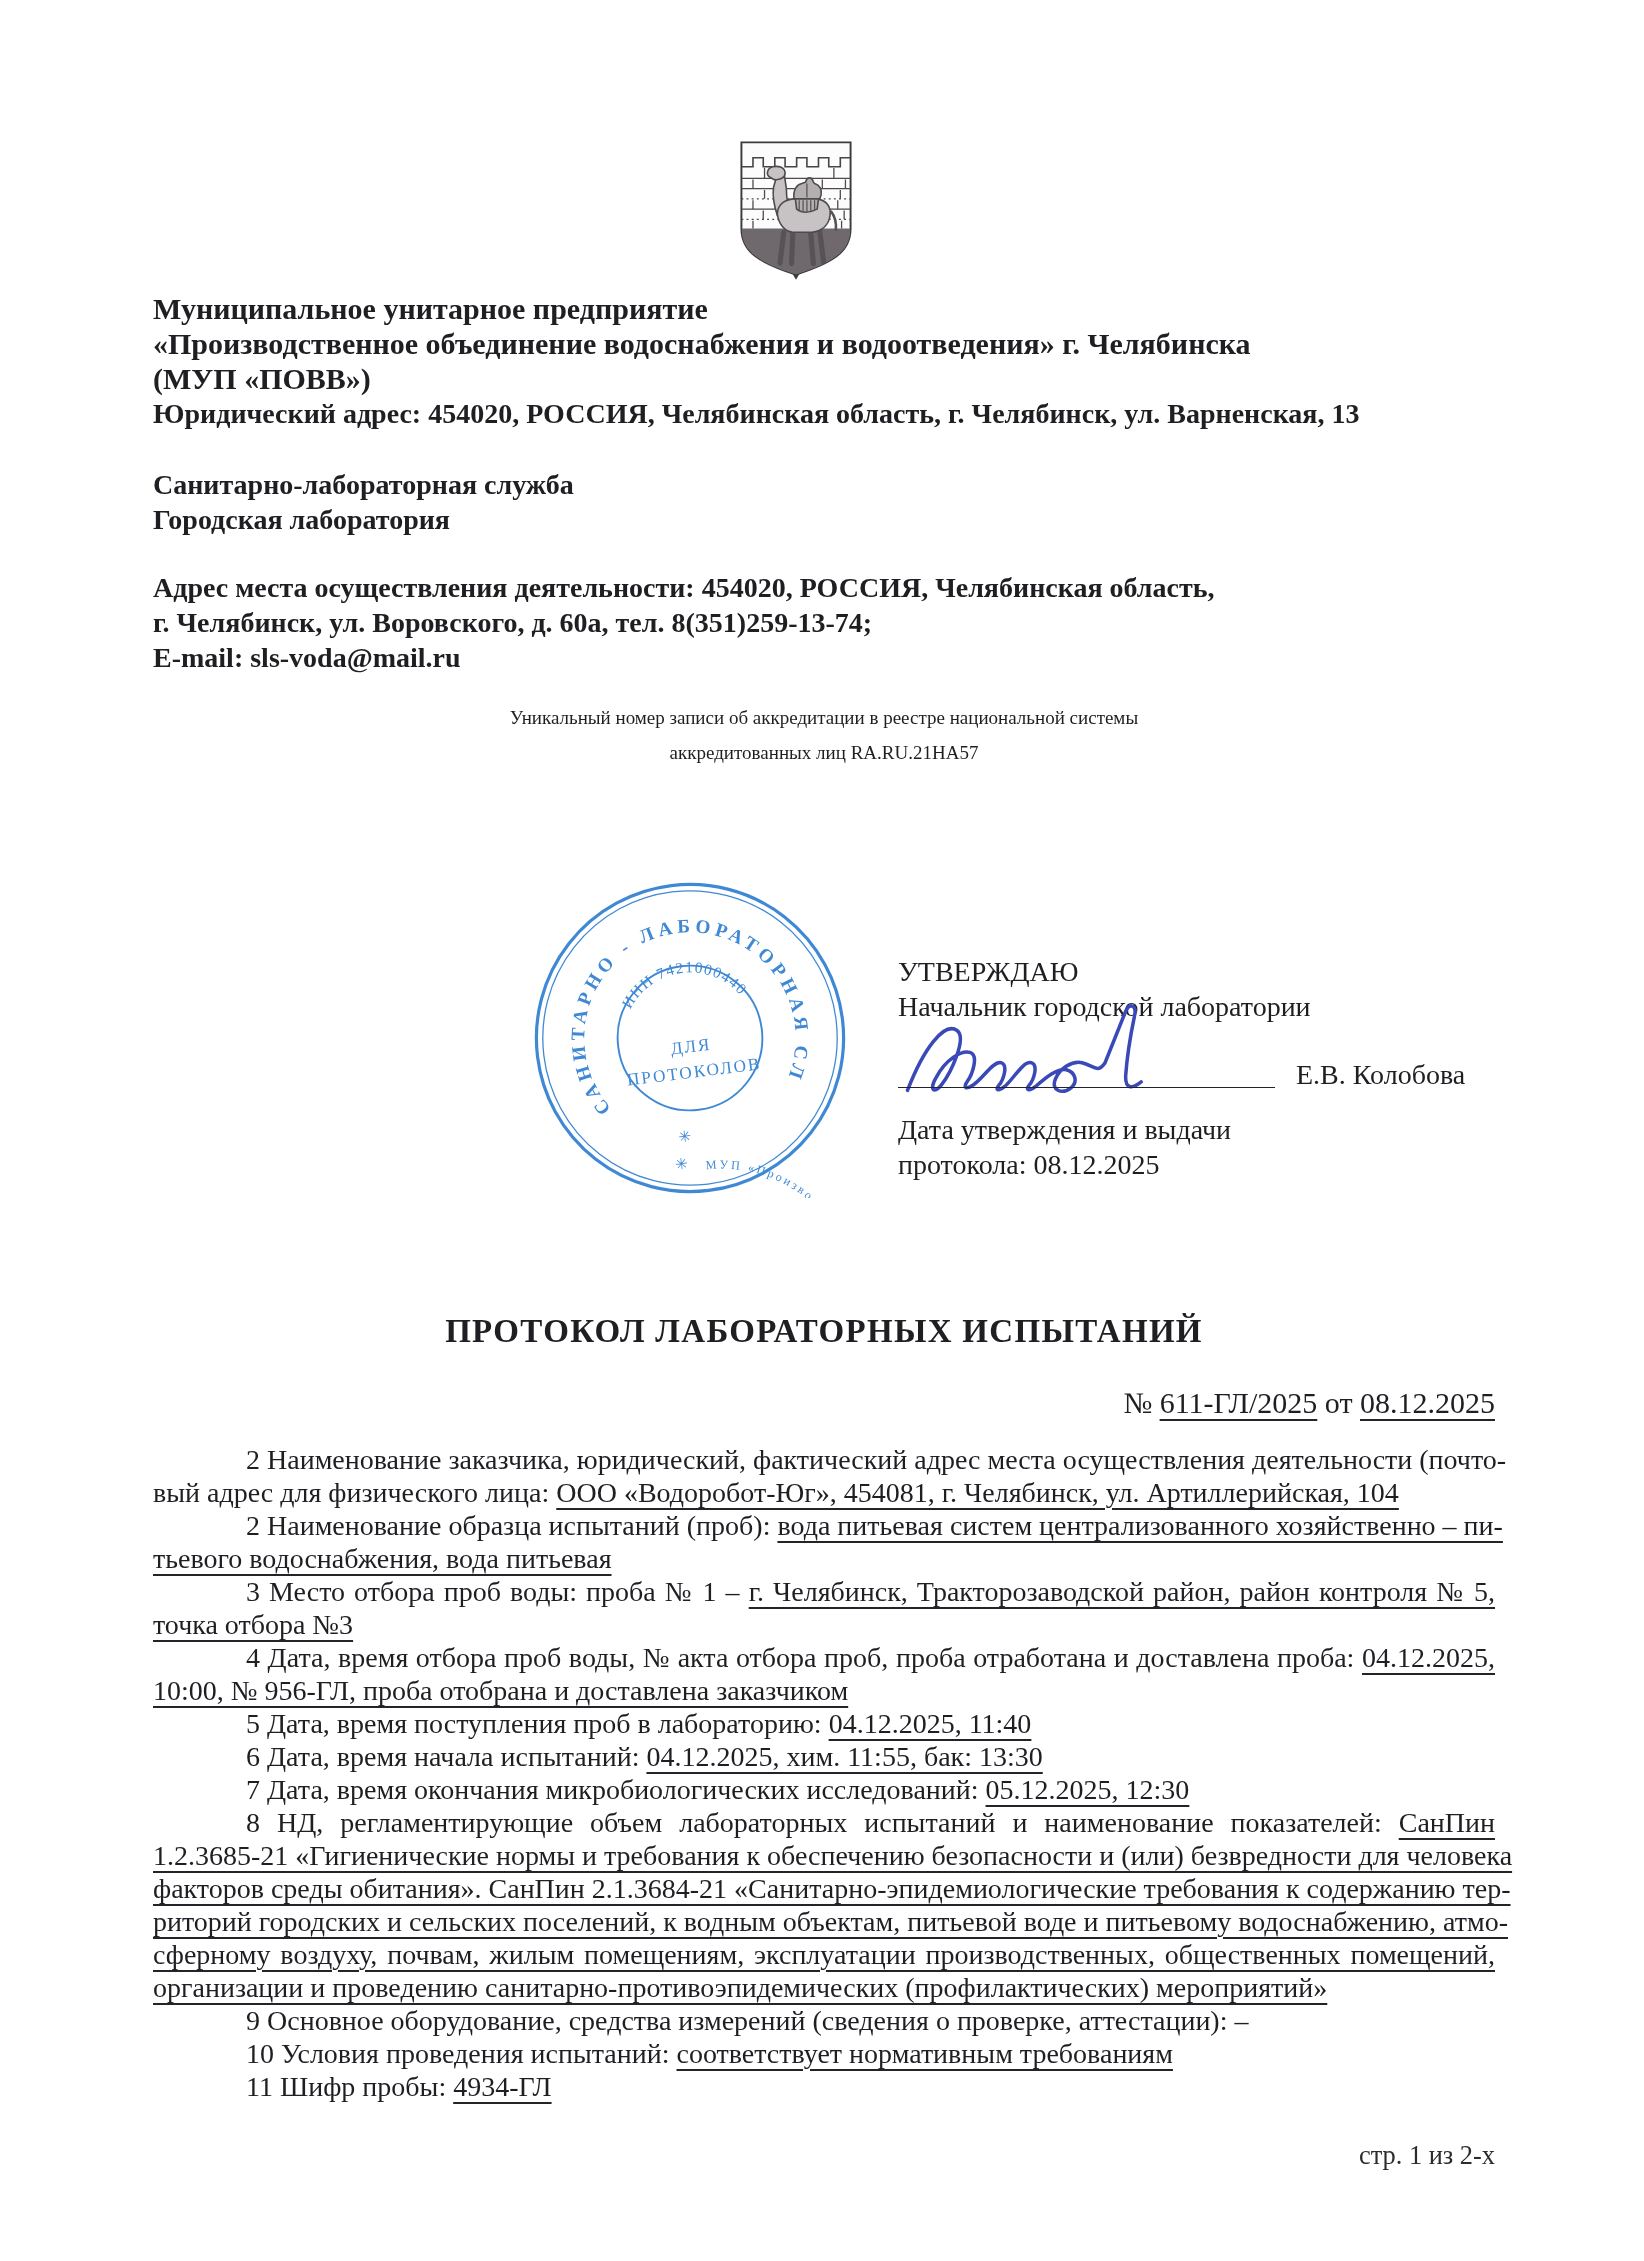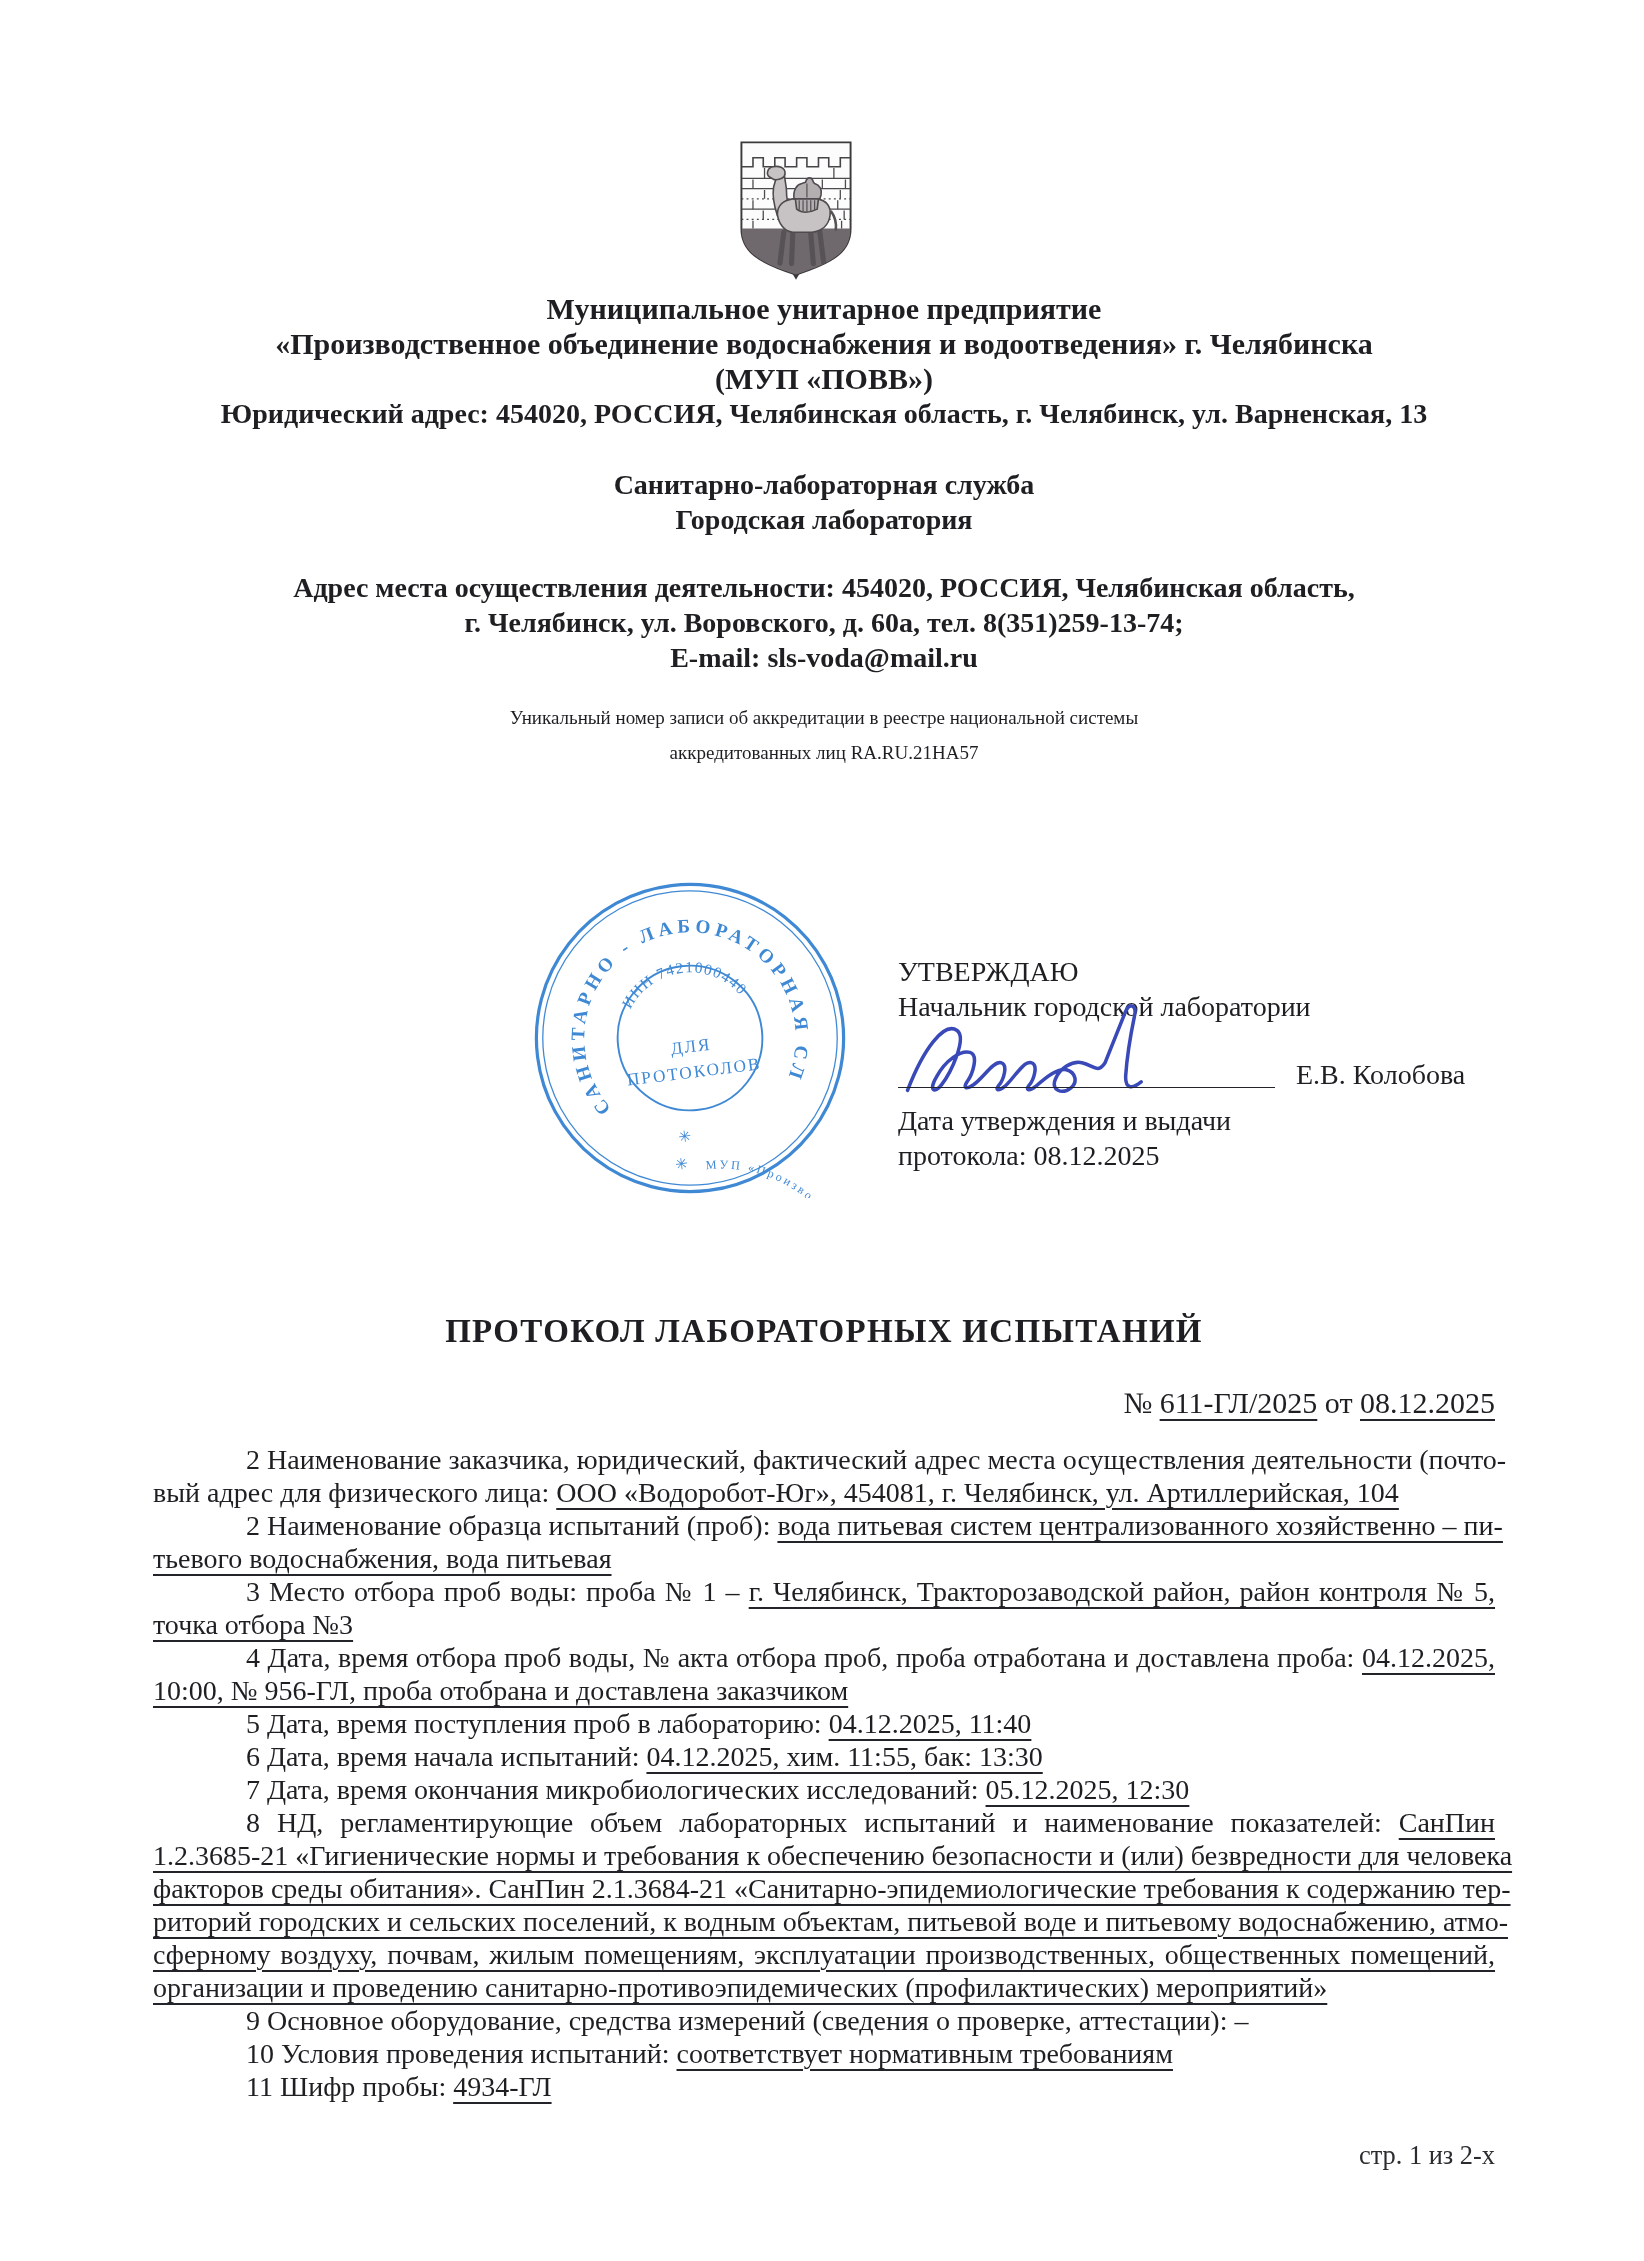--- a/index.html
+++ b/index.html
@@ -10,7 +10,7 @@
   }
   .emblem-wrap{padding-top:137px;text-align:center;}
   .emblem-wrap svg{position:relative;left:-28px;}
-  .hline{font-size:30px;font-weight:bold;line-height:35px;text-align:center;font-family:Liberation Serif, serif;}
+  .hline{font-size:30px;font-weight:bold;line-height:35px;text-align:left;font-family:Liberation Serif, serif;}
   .hline.small{font-size:28px;}
   .gap56{margin-top:36px;} .gap52{margin-top:33px;} .gap38{margin-top:24.5px;} .gap14{margin-top:9px;}
   .accr{font-size:19px;font-weight:normal;line-height:35px;text-align:center;}

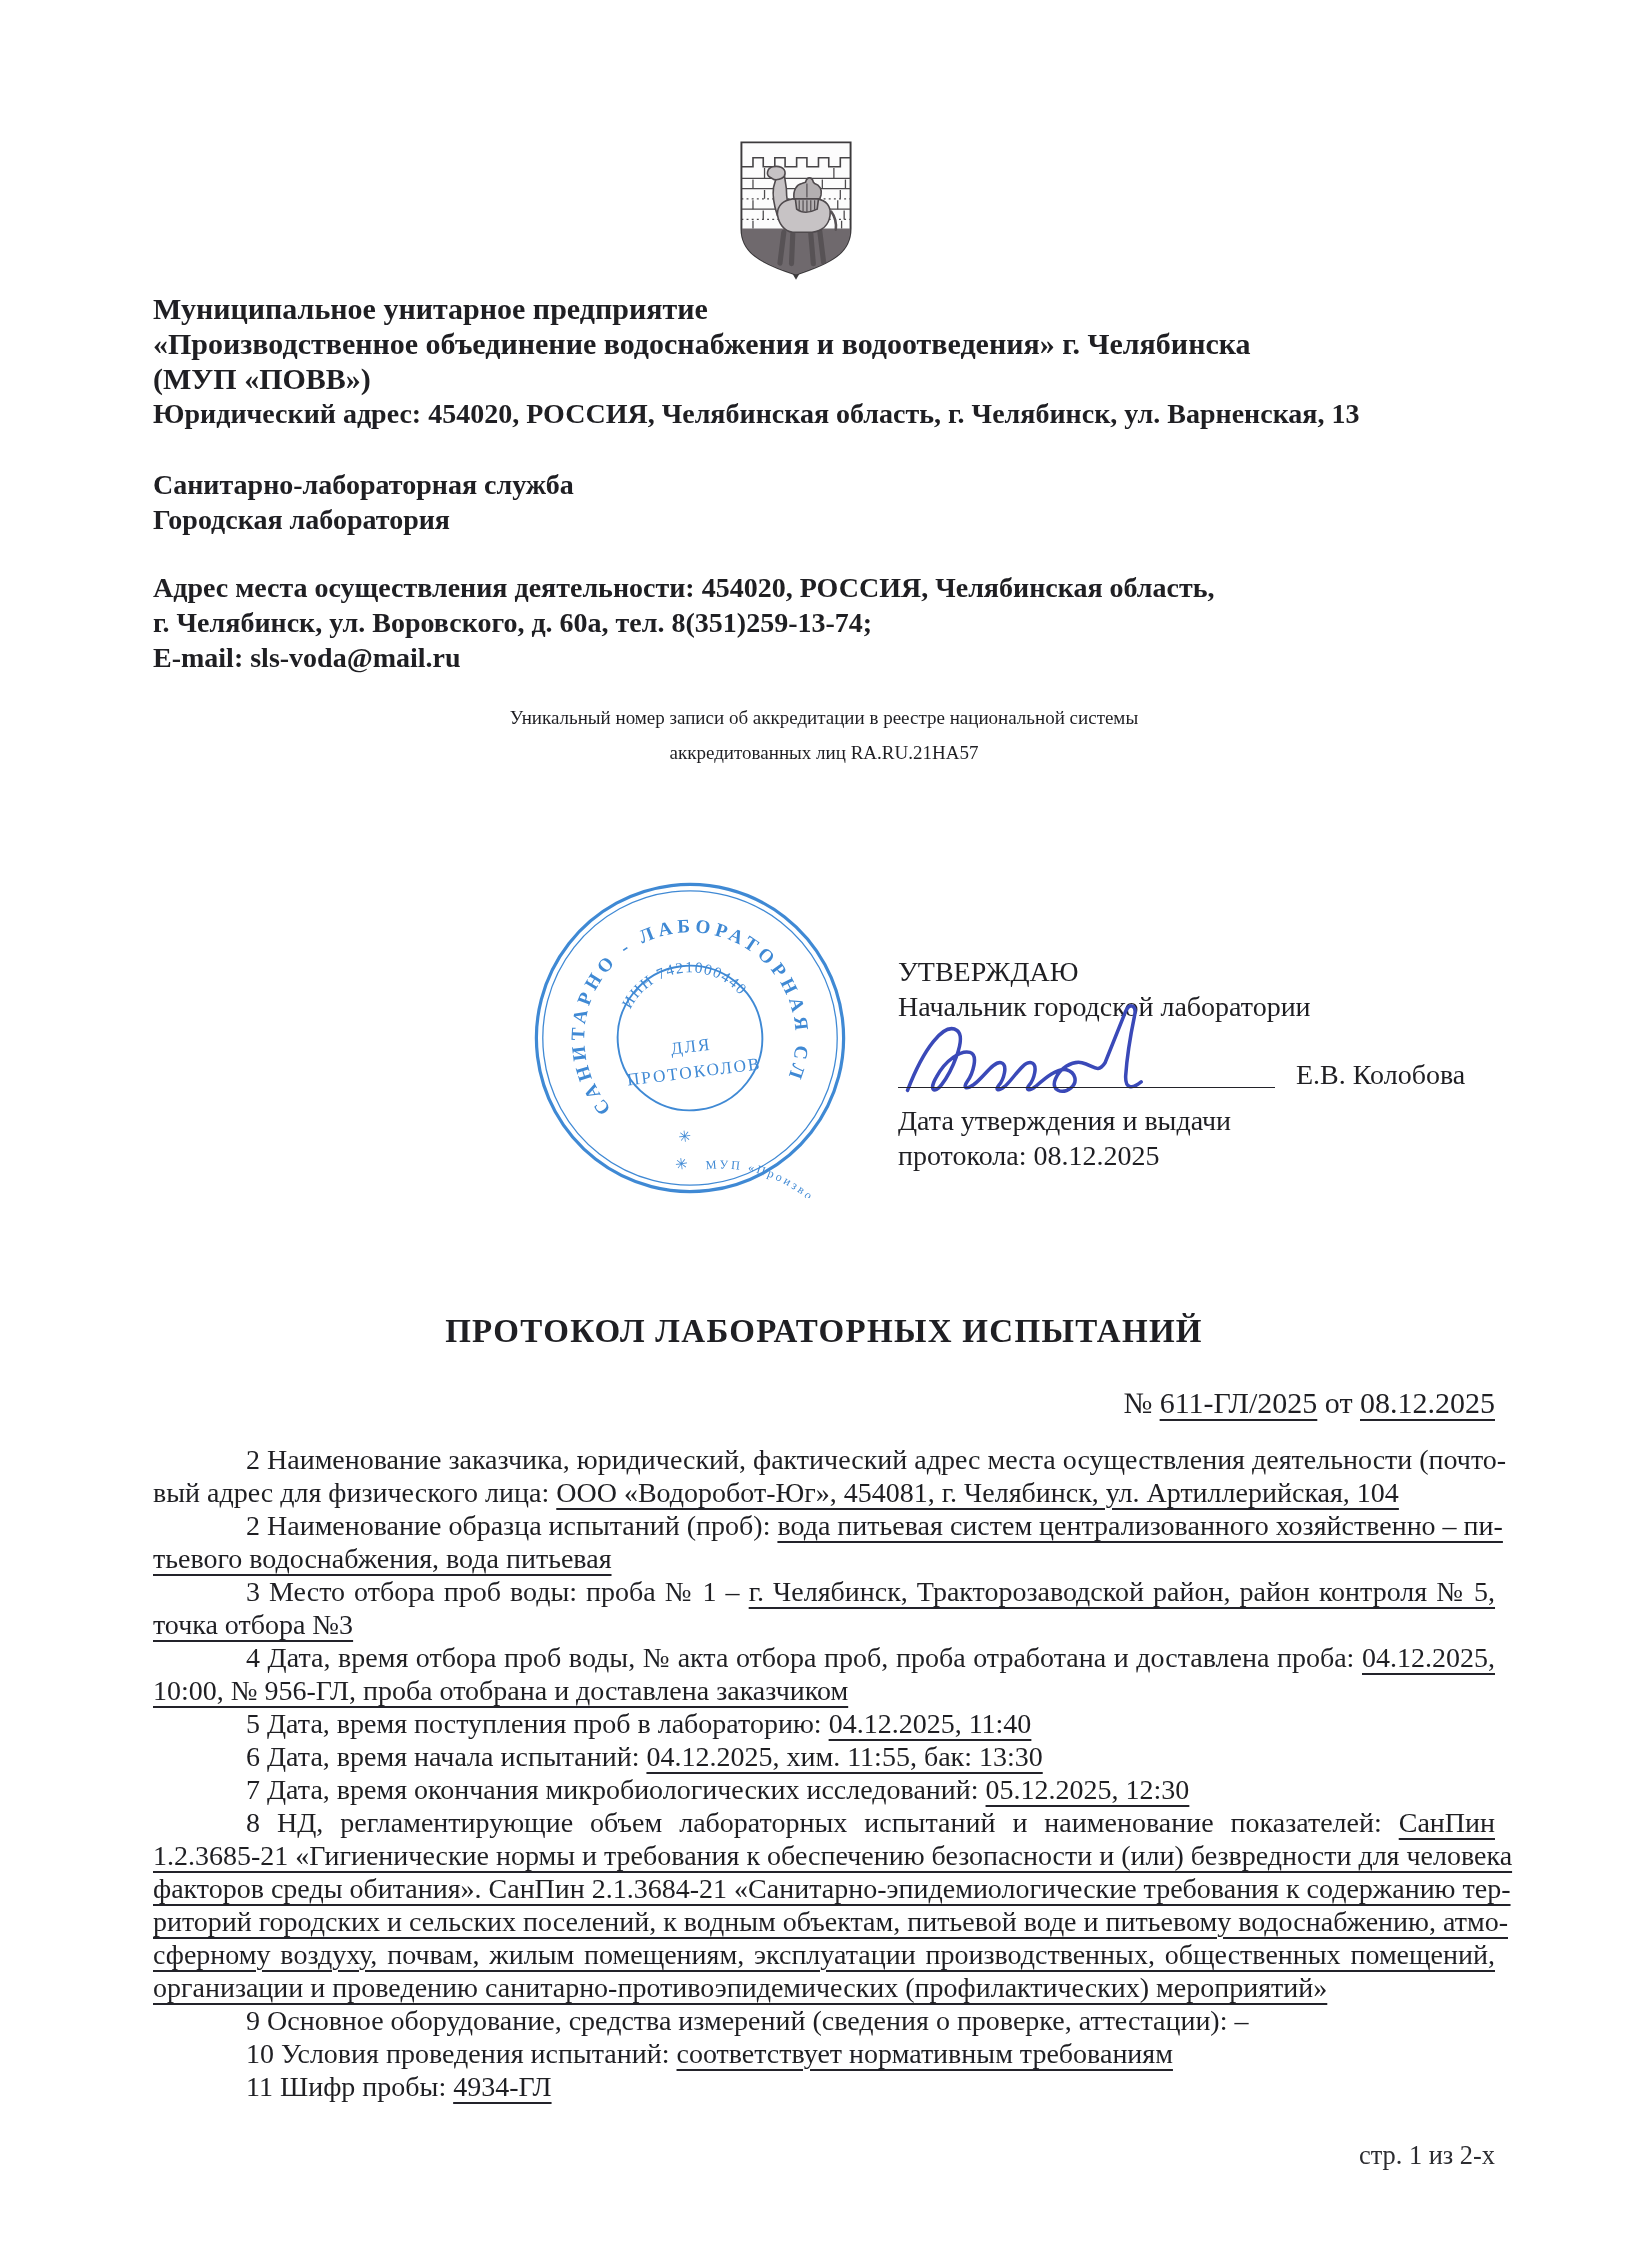--- a/index.html
+++ b/index.html
@@ -21,7 +21,7 @@
   .sig-row .rule{position:absolute;left:0;bottom:3.9px;width:377px;border-bottom:1.9px solid #23232a;}
   .sig-row .name{position:absolute;left:398px;bottom:0;text-align:center;}
   .sig-svg{position:absolute;left:-13px;top:-40px;width:399px;height:129px;pointer-events:none;}
-  .date-l1{margin-top:11px;}
+  .date-l1{margin-top:20px;}
   .title{margin-top:111px;font-size:33px;font-weight:bold;line-height:43px;letter-spacing:1.3px;text-align:center;}
   .number{margin-top:31px;font-size:30px;line-height:37px;text-align:right;}
   .u, .number .u, .bline .u{

